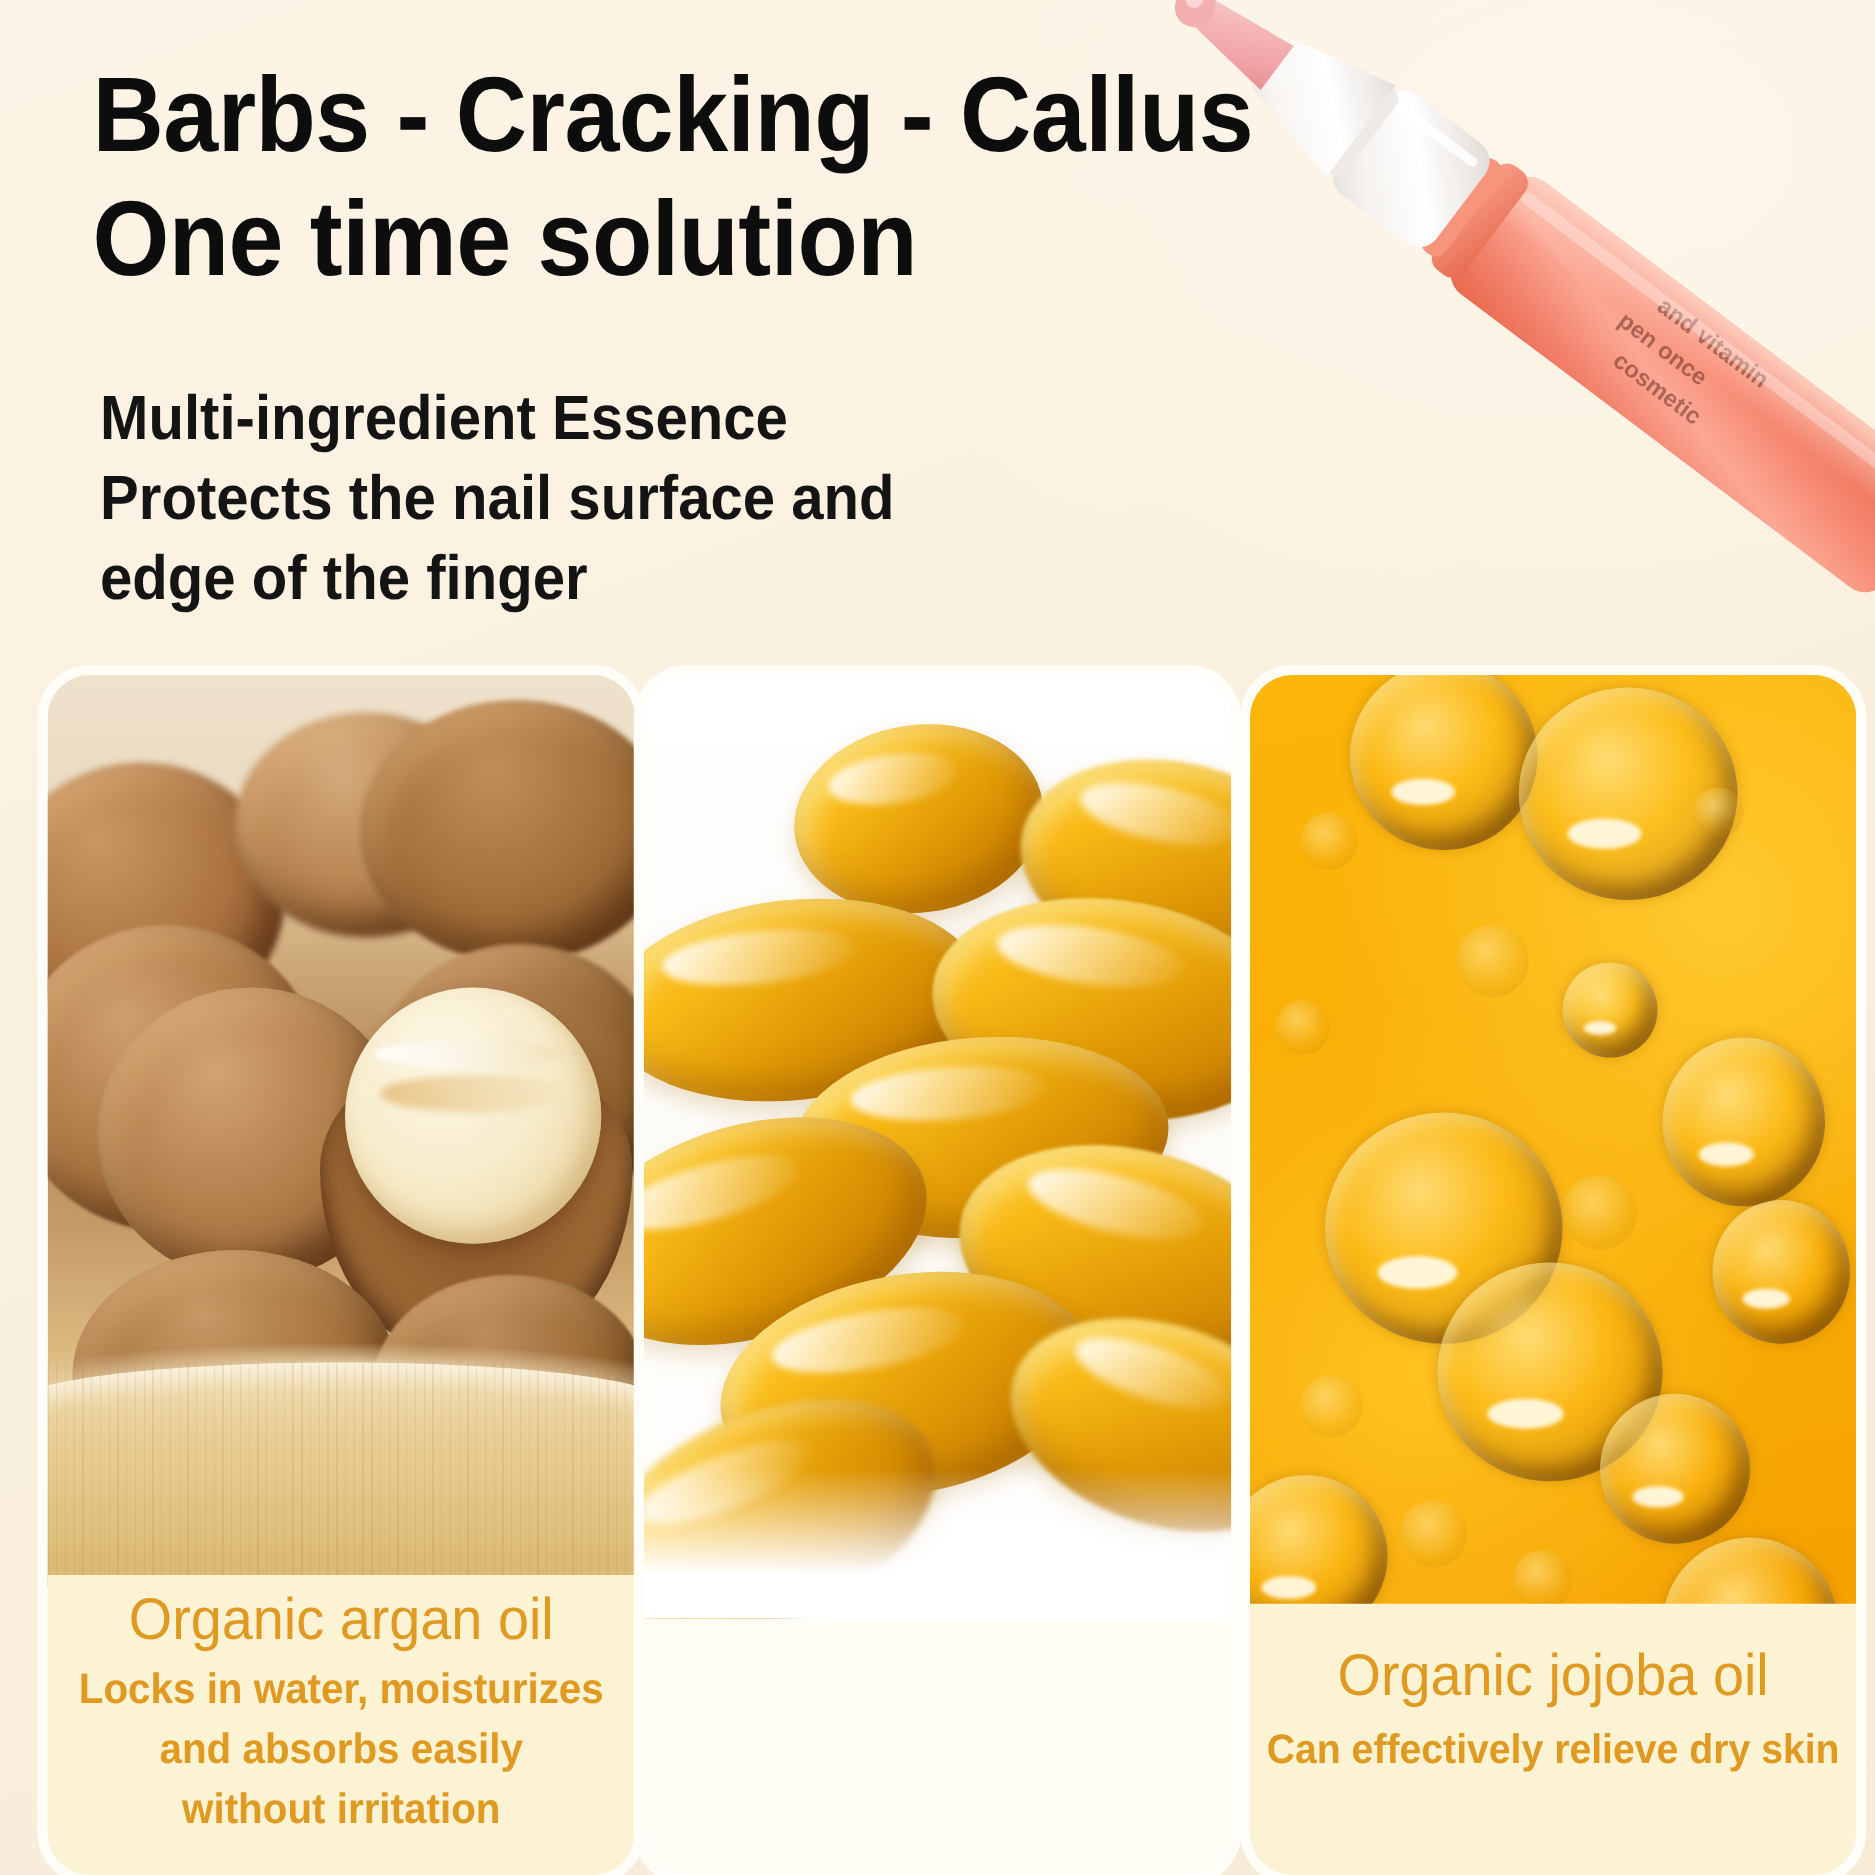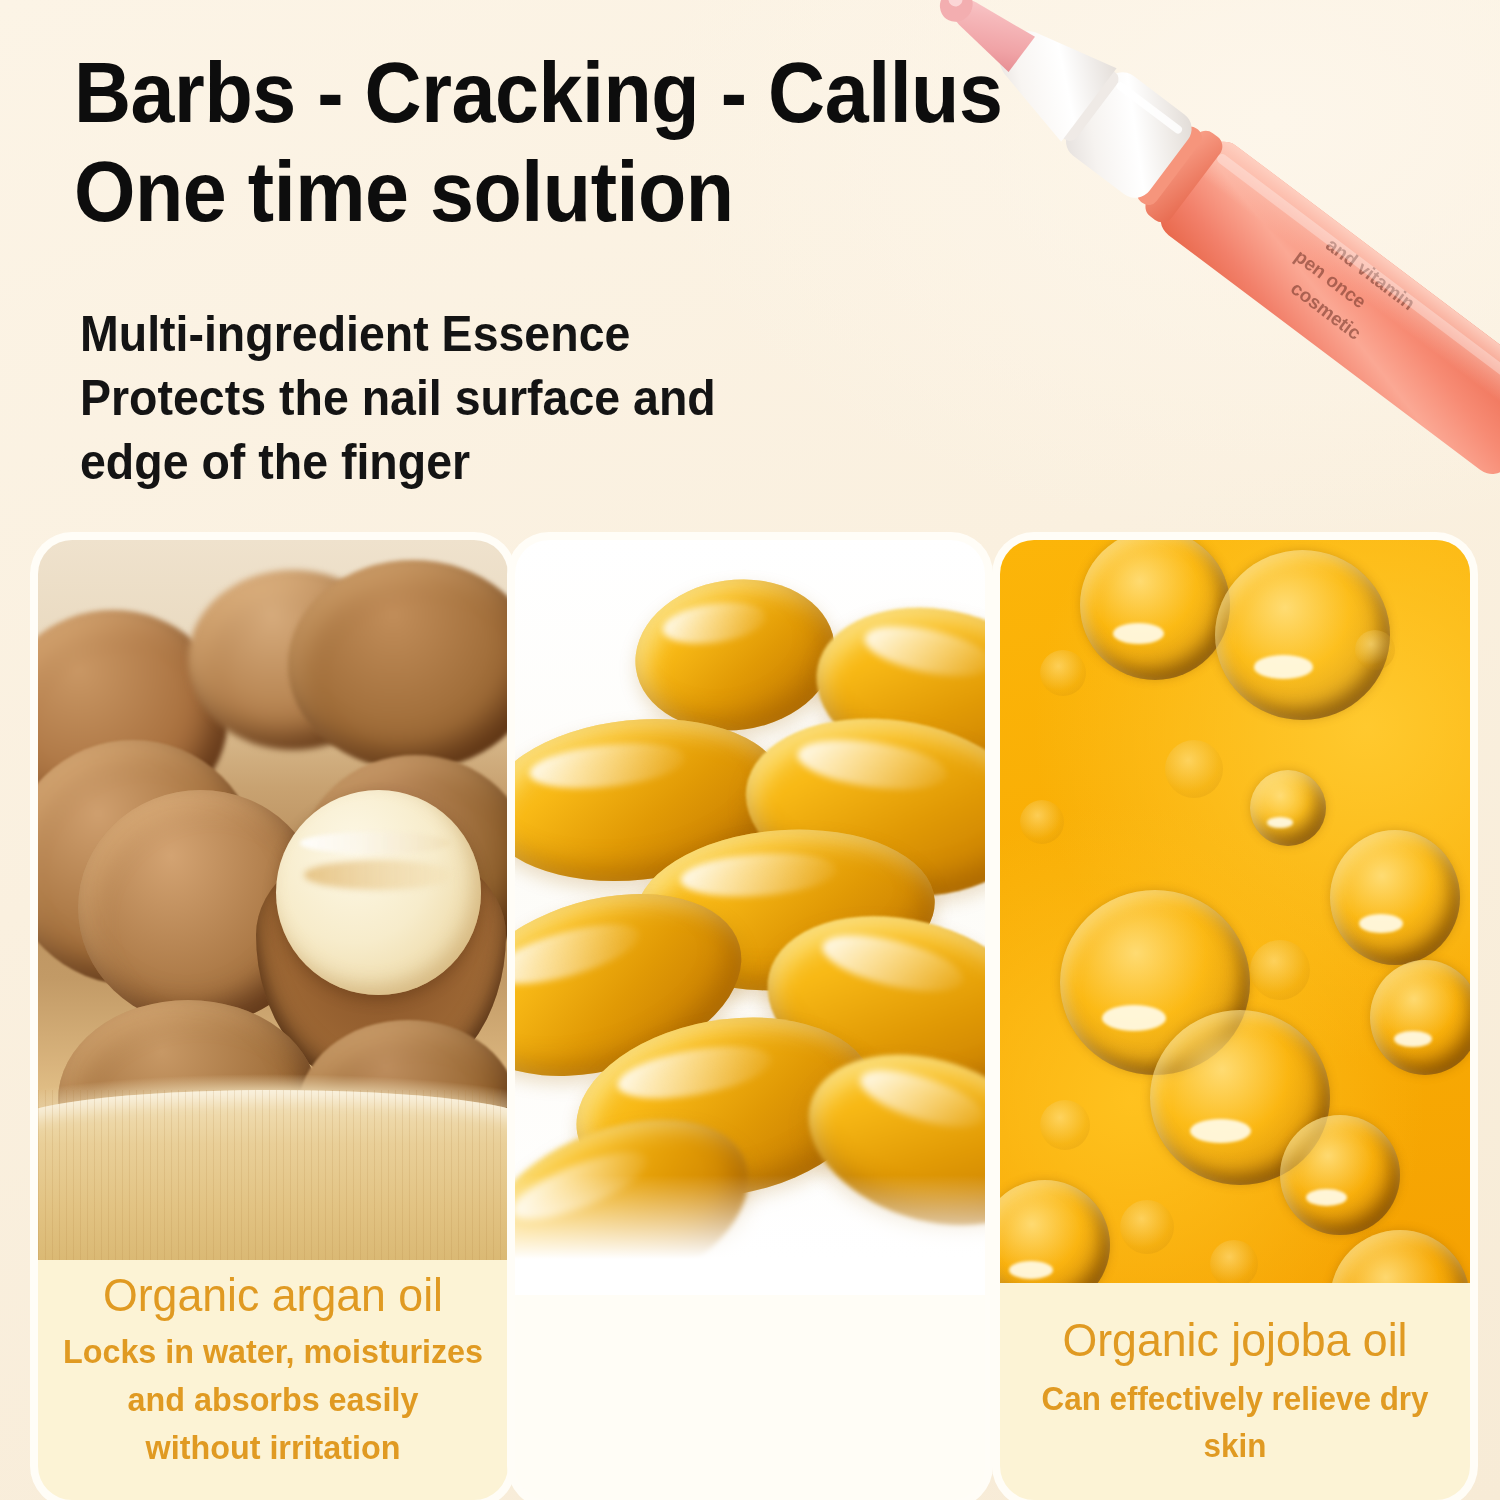--- a/index.html
+++ b/index.html
@@ -64,7 +64,7 @@
   }
   #card-0{left:38px;}
   #card-1{left:515px;}
-  #card-2{left:1000px;}
+  #card-2{left:1000px;padding-left:15px;}
 
   .card-photo{
     position:absolute;left:0;top:0;width:100%;

